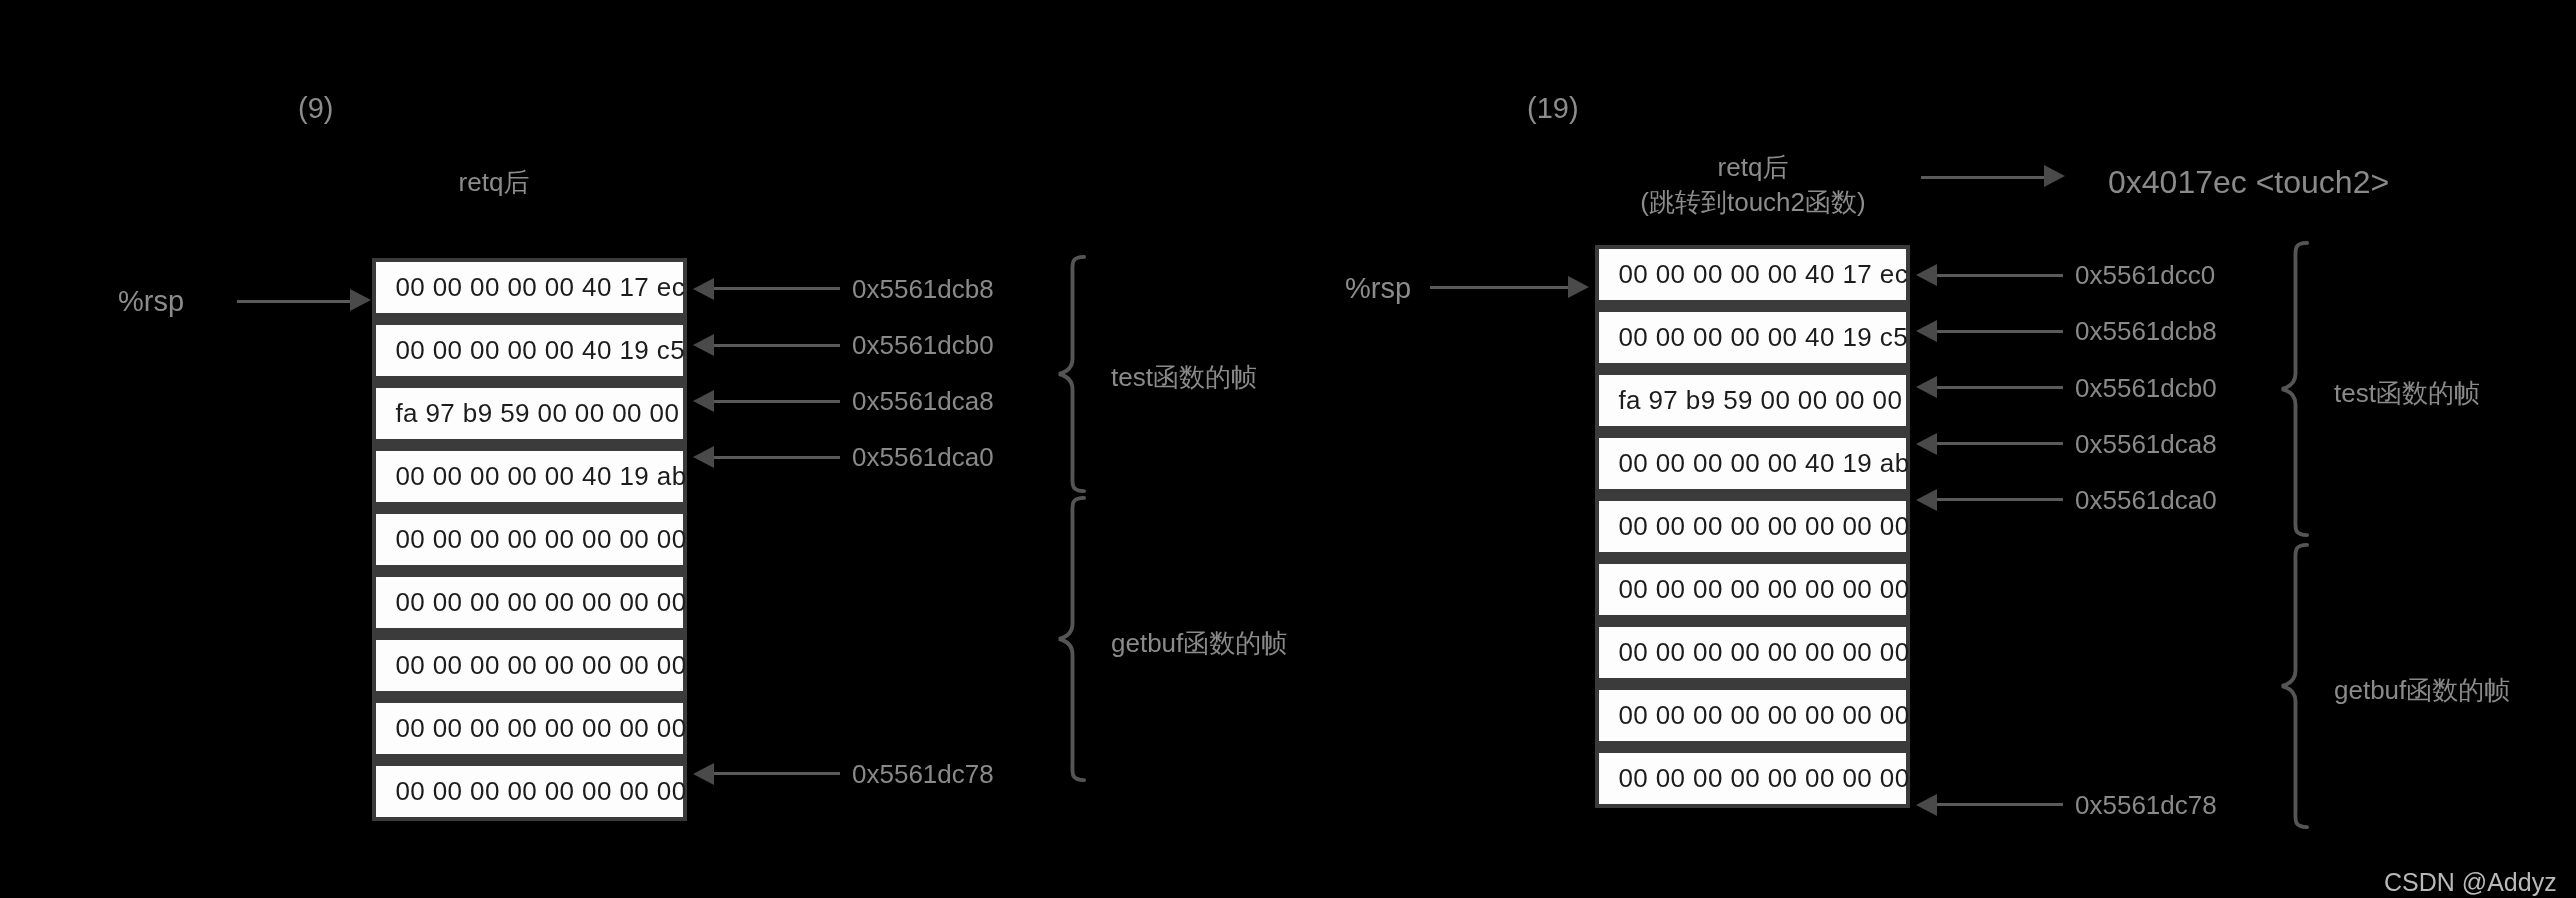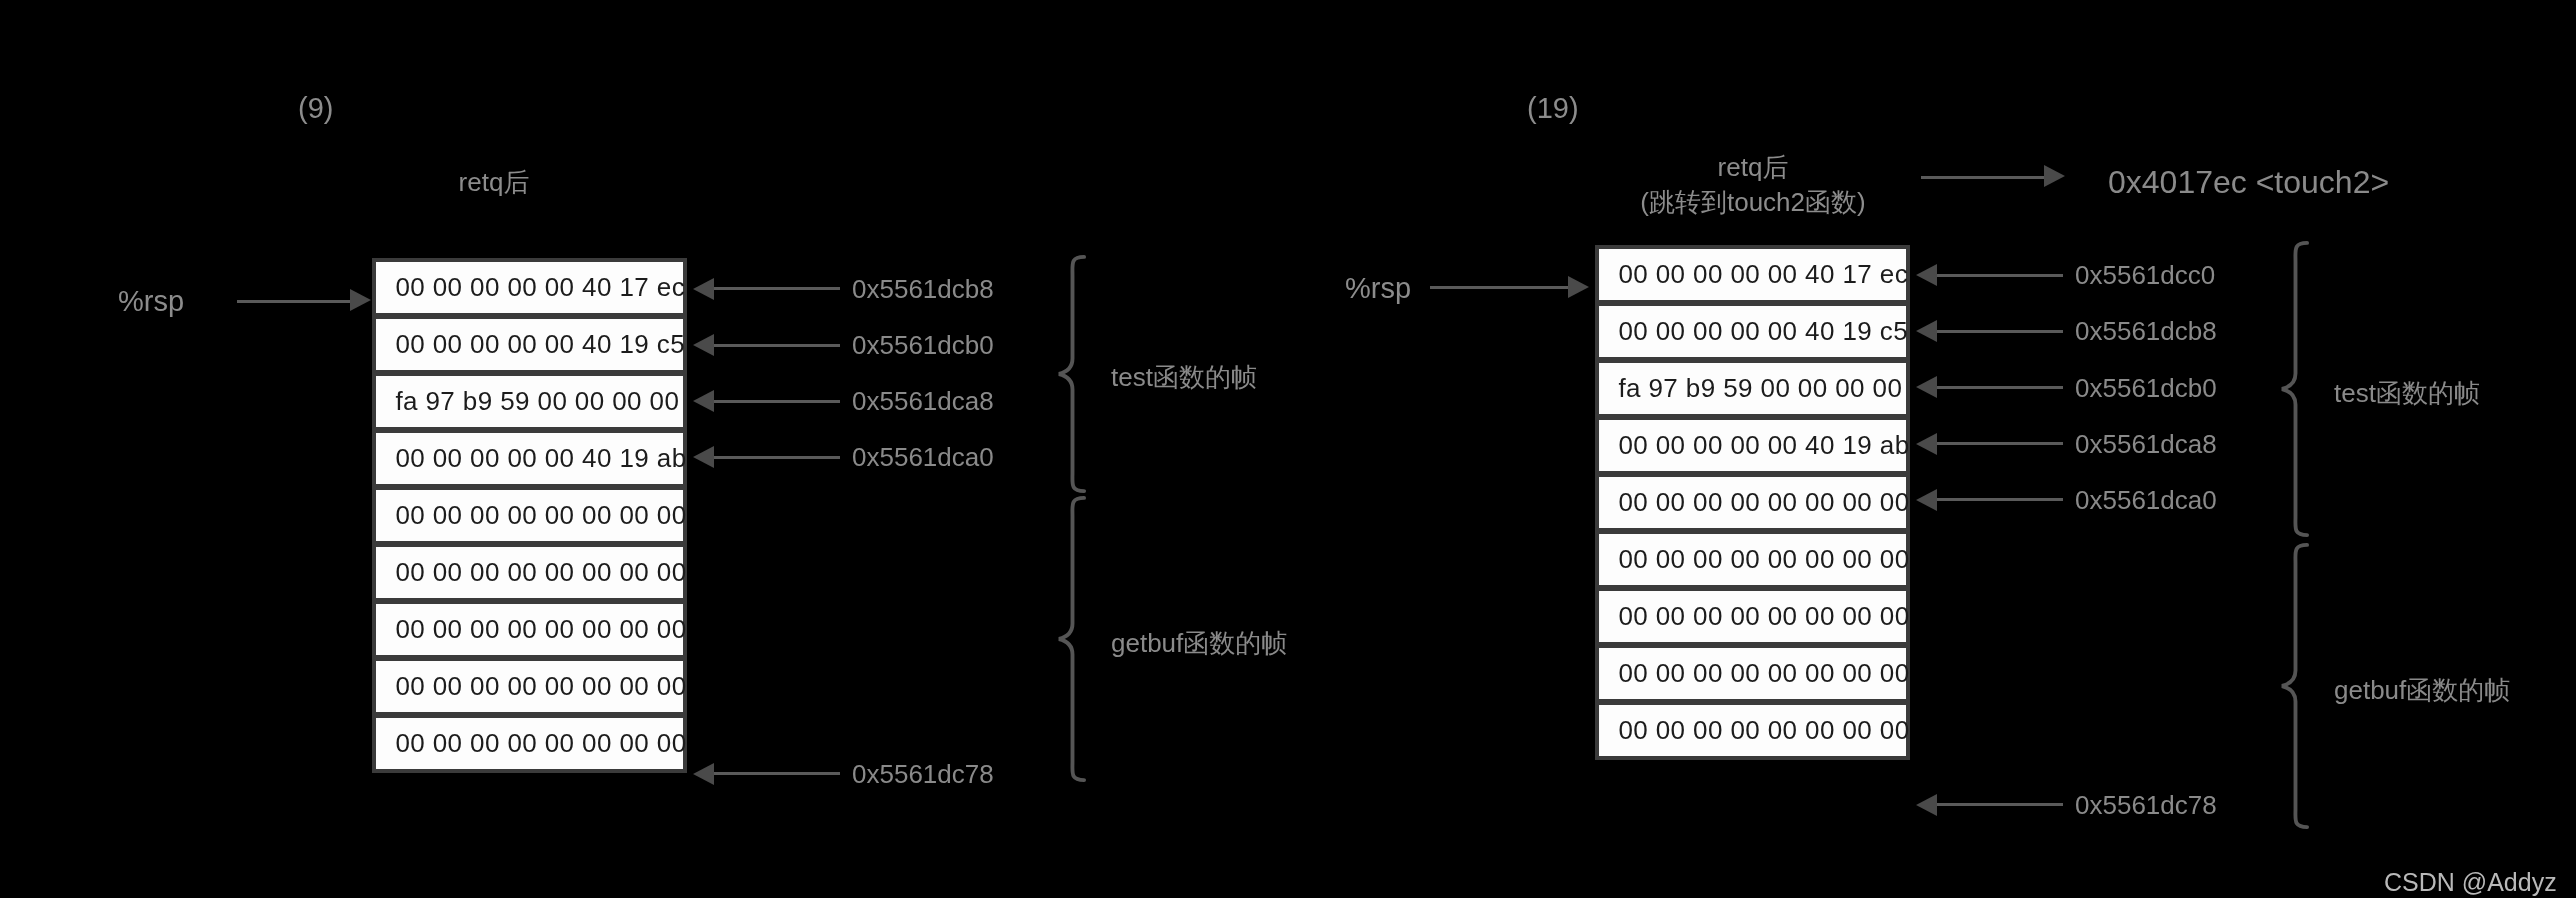--- a/index.html
+++ b/index.html
@@ -20,7 +20,7 @@
 
   
   .stack{position:absolute;border:4.8px solid #3b3b3b;background:#3b3b3b;
-         display:flex;flex-direction:column;gap:6px;box-sizing:border-box;}
+         display:flex;flex-direction:column;gap:12px;box-sizing:border-box;}
   .cell{background:#fdfdfd;color:#1c1c1c;font-size:26px;
         height:51px;display:flex;align-items:center;box-sizing:border-box;
         padding-left:19.4px;letter-spacing:0.4px;white-space:nowrap;}

